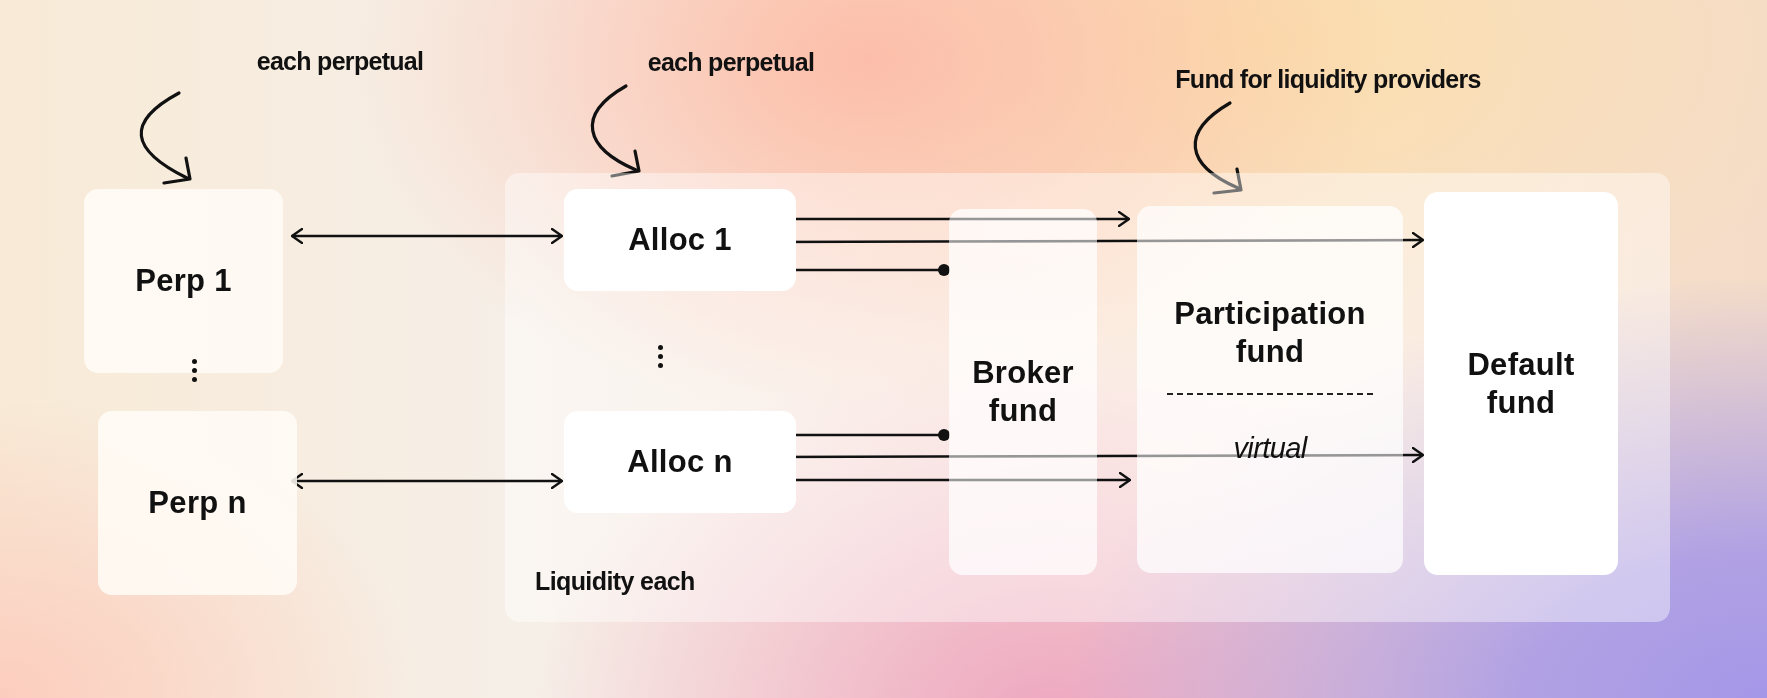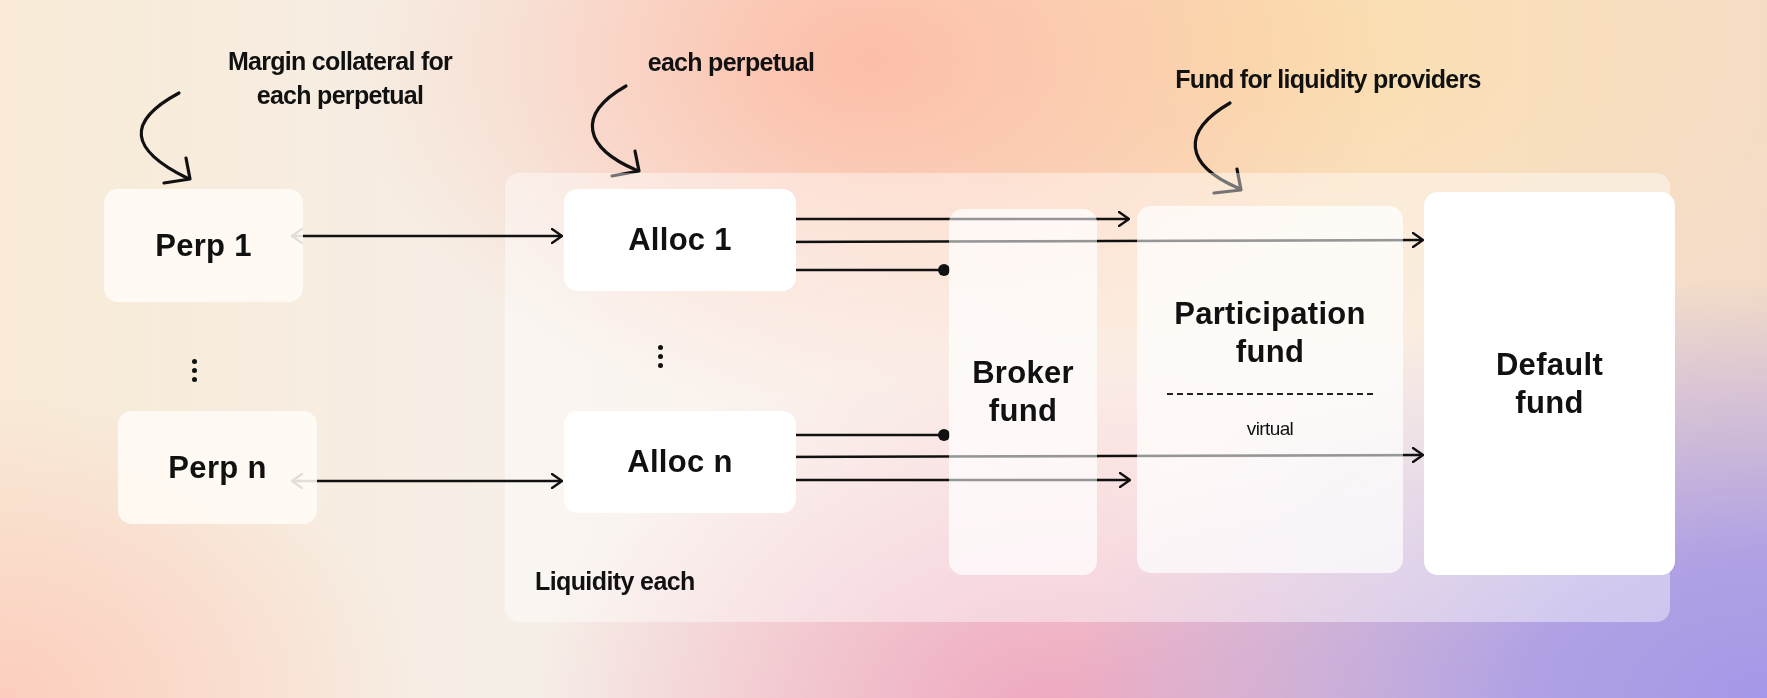--- a/index.html
+++ b/index.html
@@ -68,7 +68,6 @@
 </svg>
 
 <div class="annot" style="left:218px; top:44px; width:244px;">
-  <div>Margin collateral for</div>
   <div>each perpetual</div>
 </div>
 <div class="annot" style="left:566px; top:45px; width:326px;">

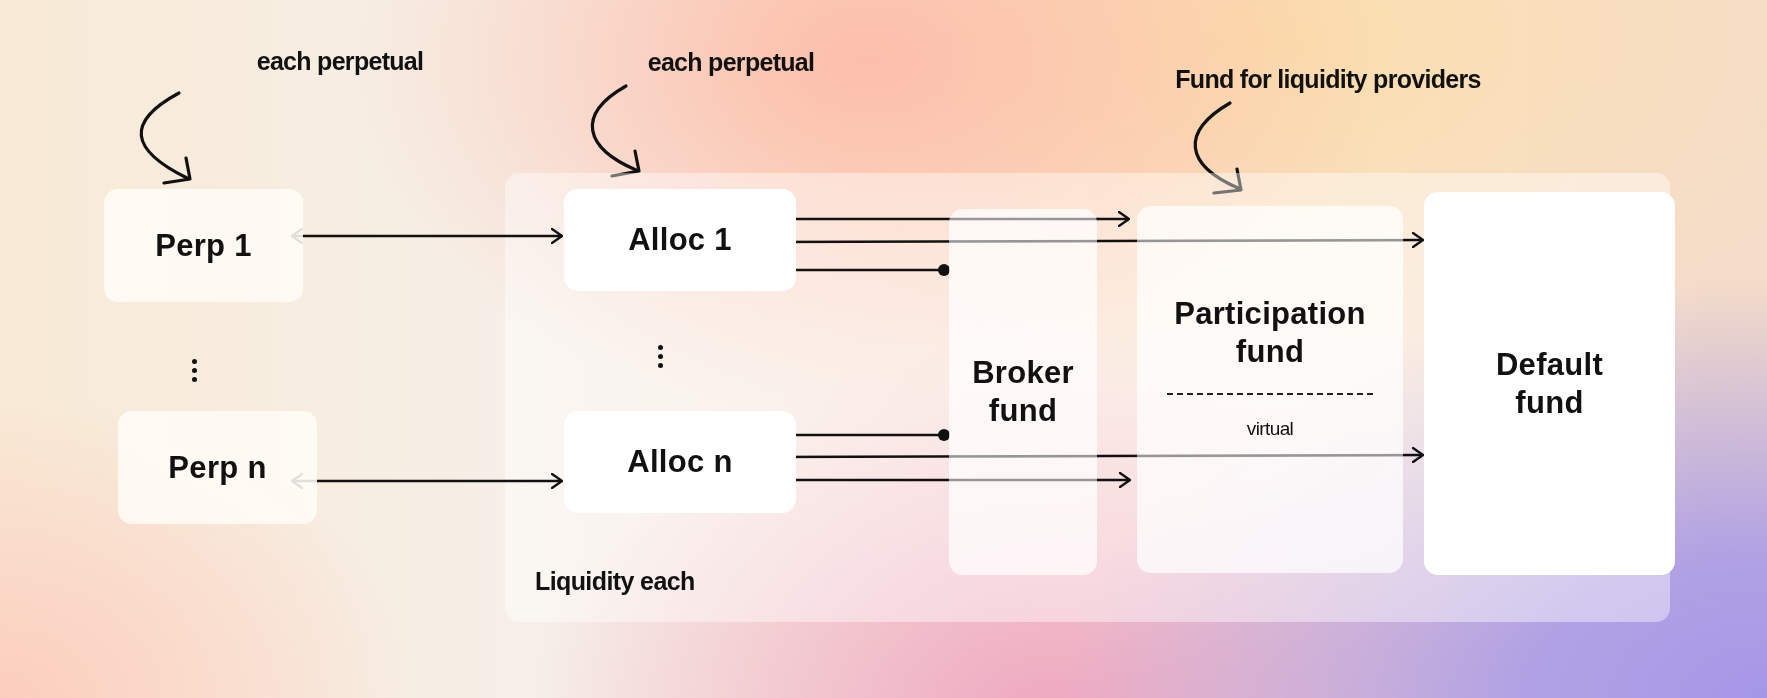--- a/index.html
+++ b/index.html
@@ -29,7 +29,7 @@
     display: flex; align-items: center; justify-content: center; text-align: center;
     font-weight: 700; font-size: 31px; line-height: 38px; letter-spacing: 0.3px;
   }
-  .perp { background: rgba(255,252,246,0.88); width: 199px; height: 113px; left: 104px; }
+  .perp { background: rgba(255,252,246,0.88); width: 199px; height: 184px; left: 84px; }
   .alloc { background: #ffffff; width: 232px; height: 102px; left: 564px; }
   .broker { background: rgba(255,255,255,0.72); left: 949px; top: 209px; width: 148px; height: 366px; }
   .partic {

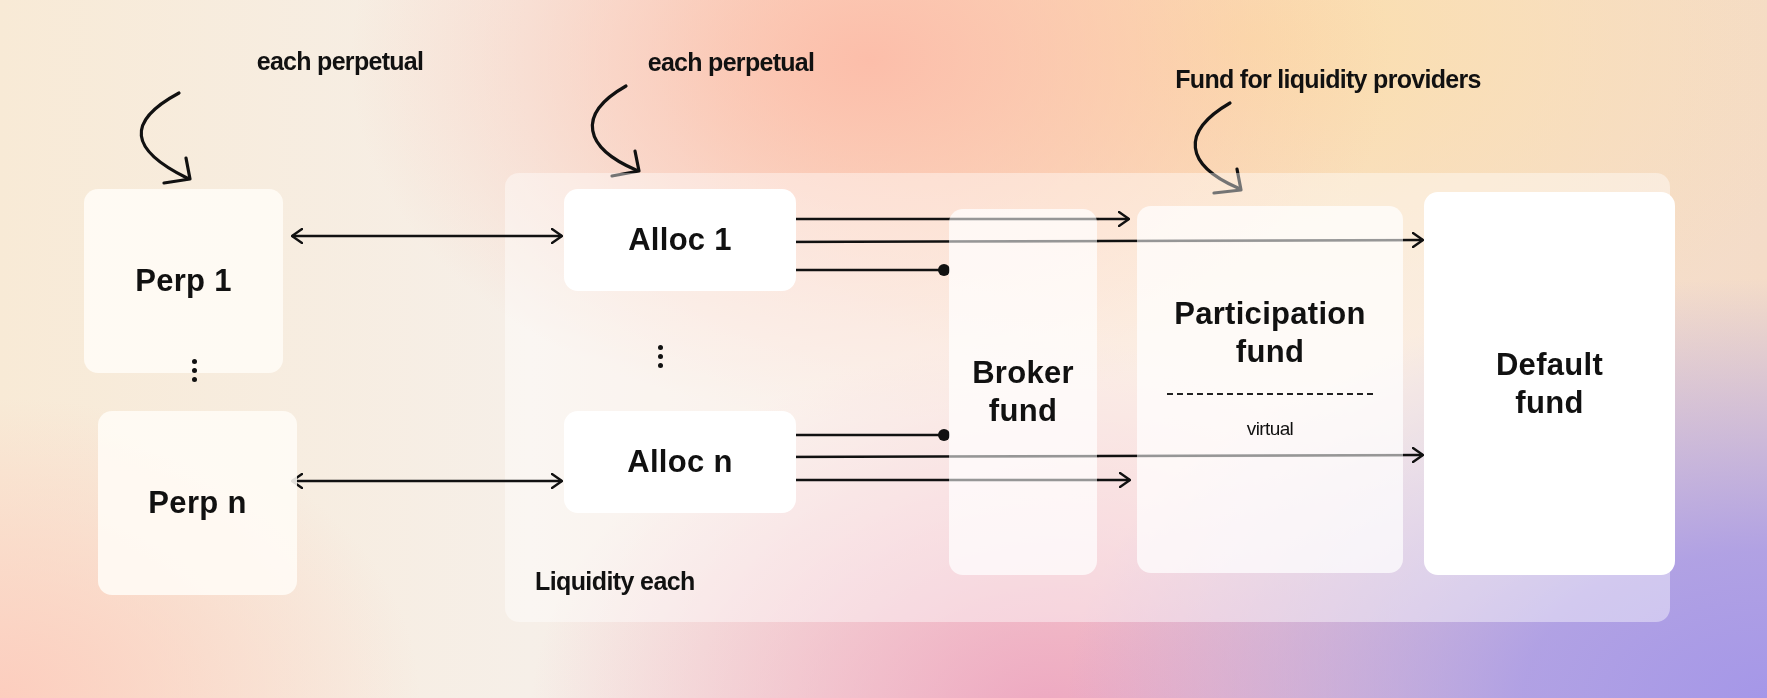--- a/index.html
+++ b/index.html
@@ -43,7 +43,7 @@
   .partic .virtual {
     margin-top: 15px; font-weight: 400; font-size: 19px; letter-spacing: -0.6px;
   }
-  .default { background: #ffffff; left: 1424px; top: 192px; width: 251px; height: 383px; }
+  .default { background: #ffffff; left: 1424px; top: 192px; width: 194px; height: 383px; }
   .annot {
     position: absolute; font-size: 25px; font-weight: 700; line-height: 34px;
     text-align: center; letter-spacing: -0.7px;

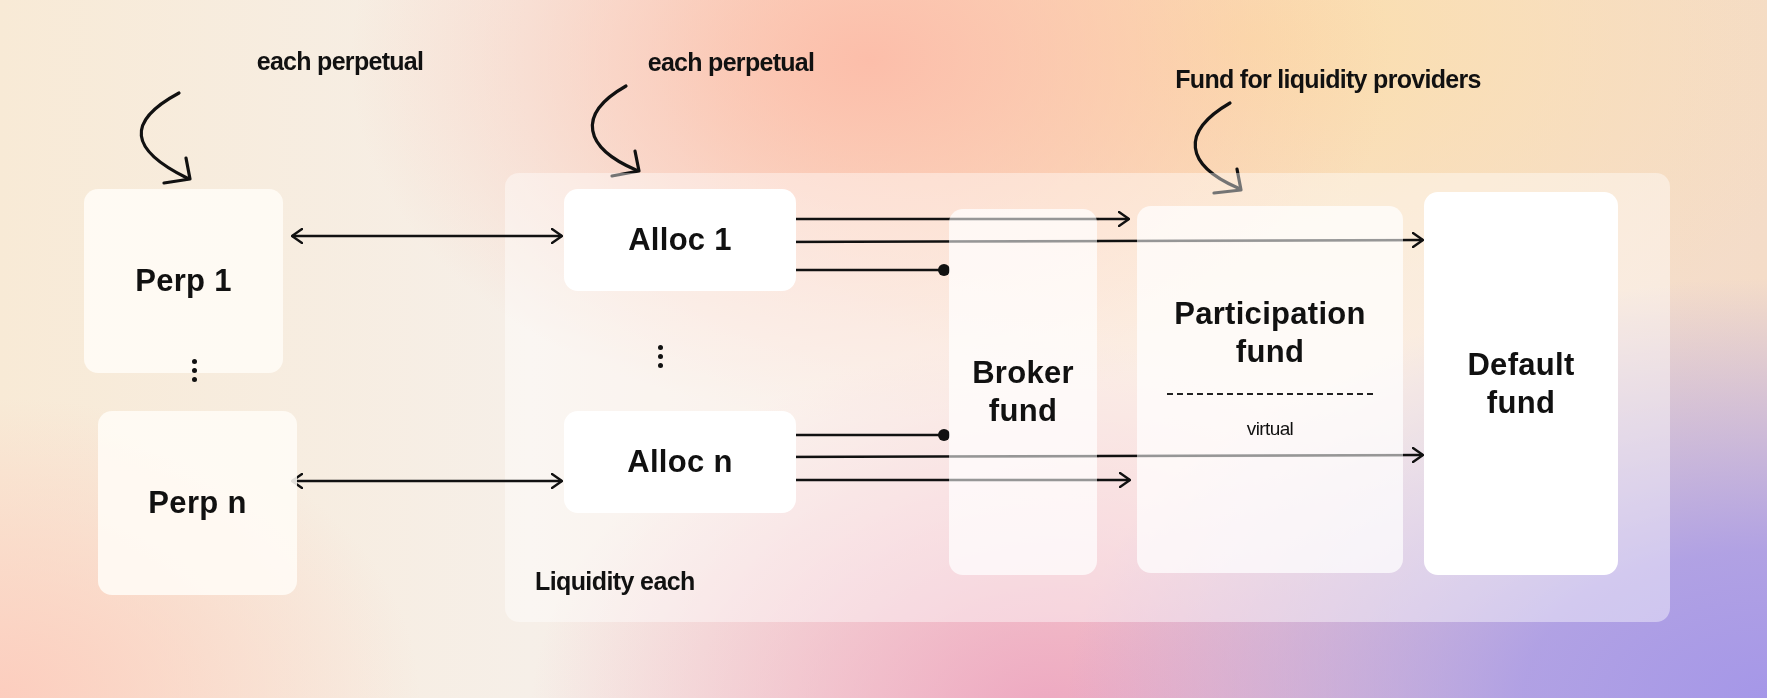--- a/index.html
+++ b/index.html
@@ -41,7 +41,7 @@
     margin: 22px auto 0; width: 206px; border-top: 2px dashed #222; height: 0;
   }
   .partic .virtual {
-    margin-top: 15px; font-weight: 400; font-size: 19px; letter-spacing: -0.6px;
+    margin-top: 34px; font-style: italic; font-weight: 400; font-size: 29px; letter-spacing: -0.6px;
   }
   .default { background: #ffffff; left: 1424px; top: 192px; width: 194px; height: 383px; }
   .annot {

